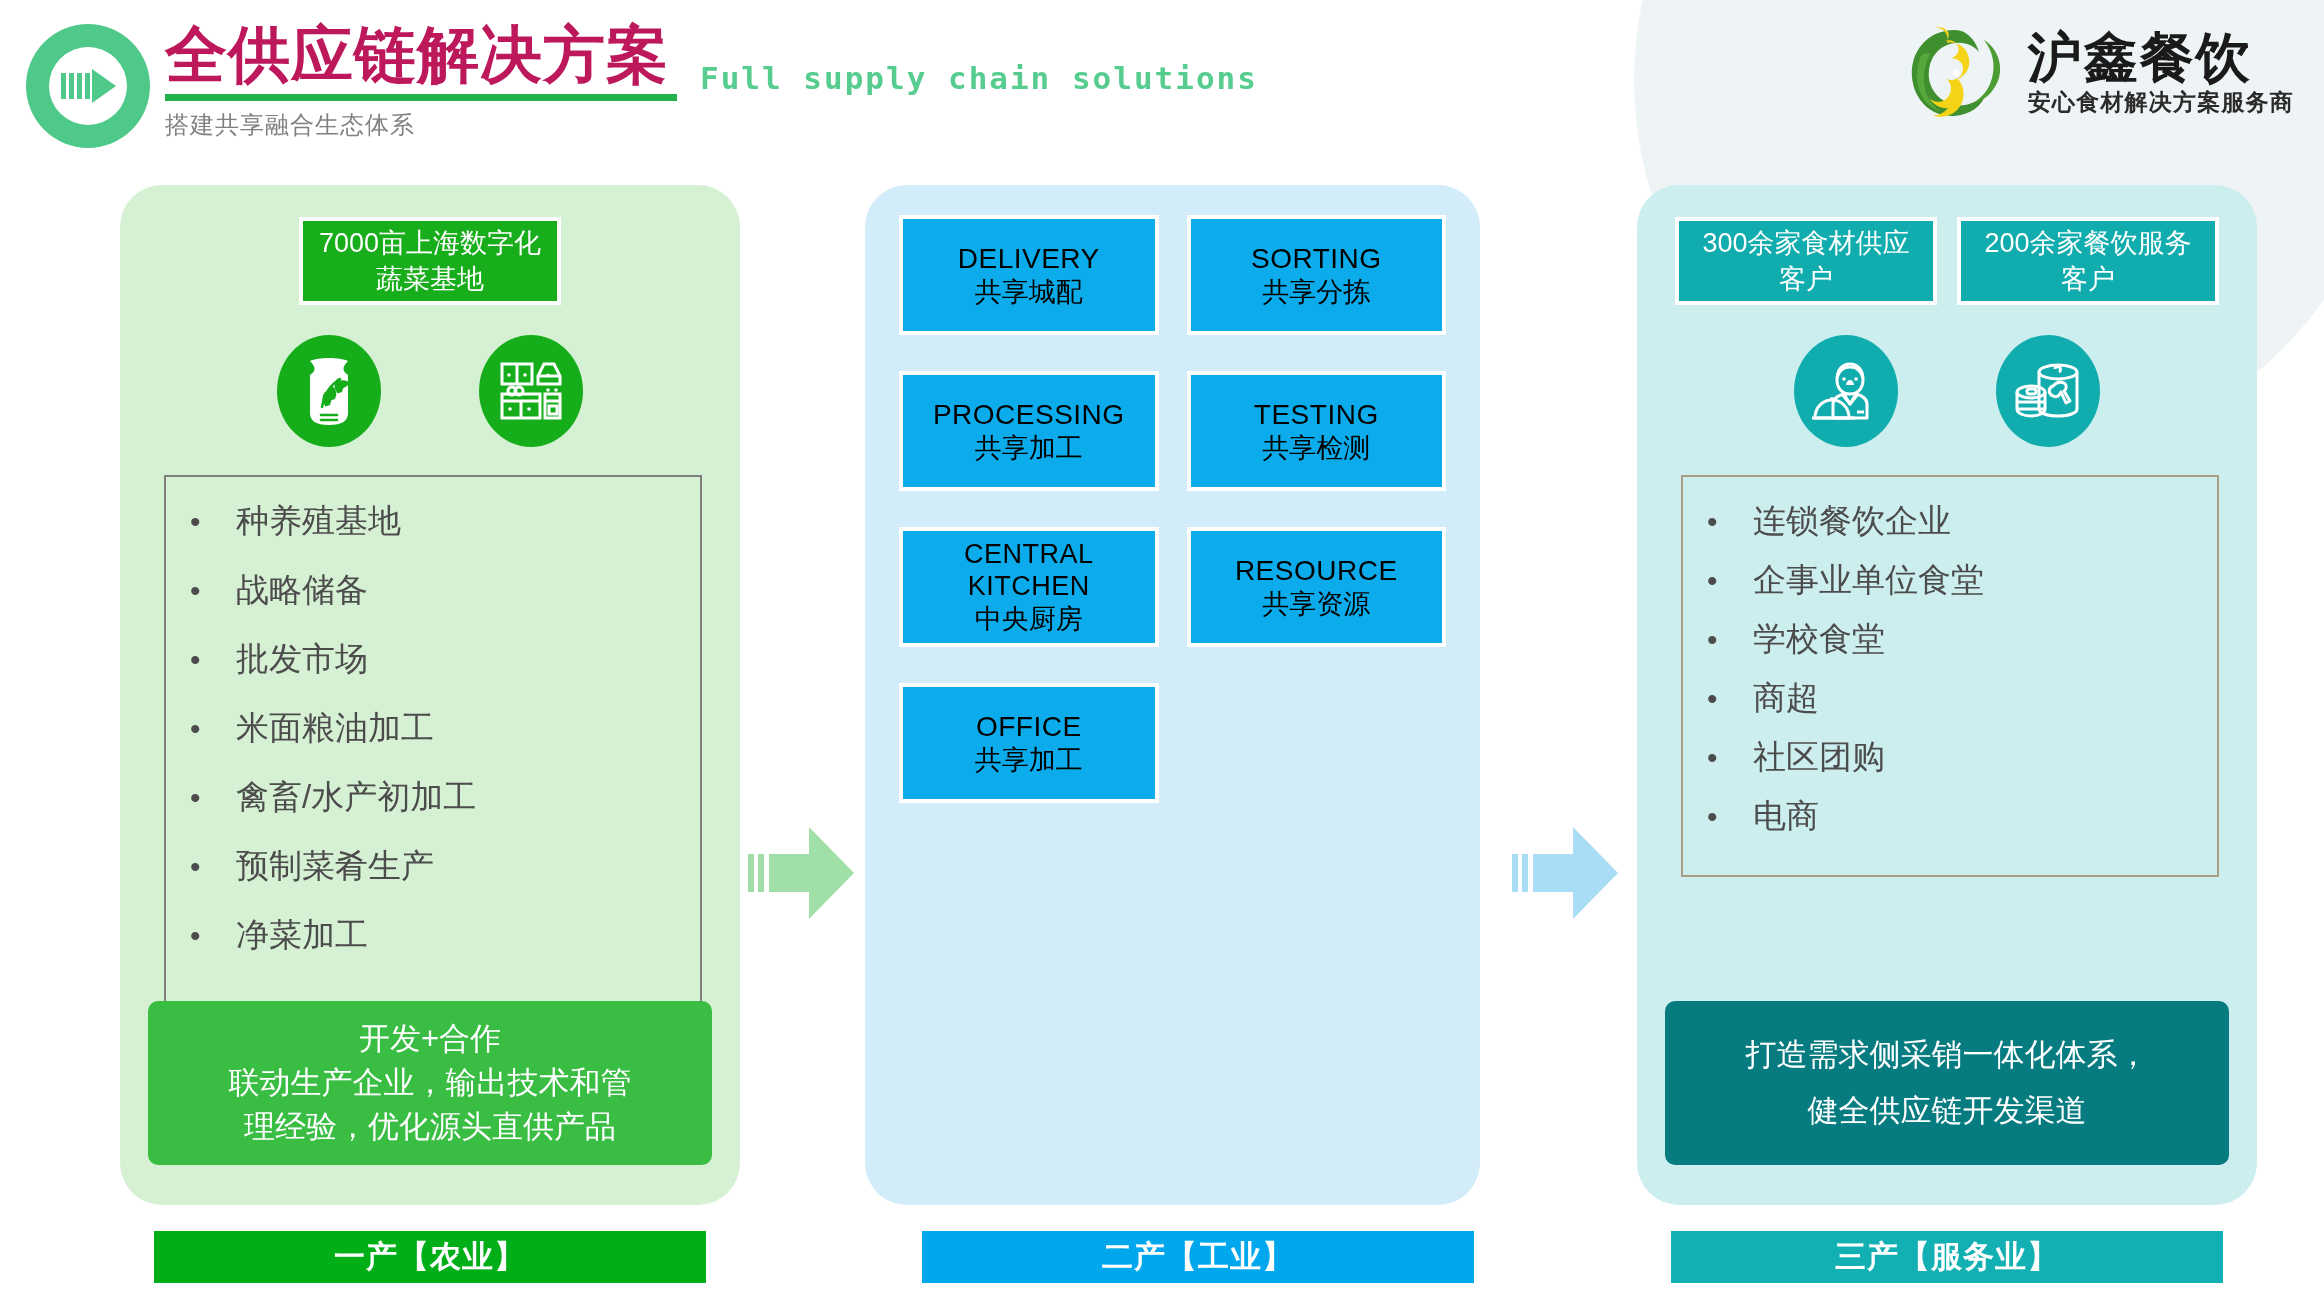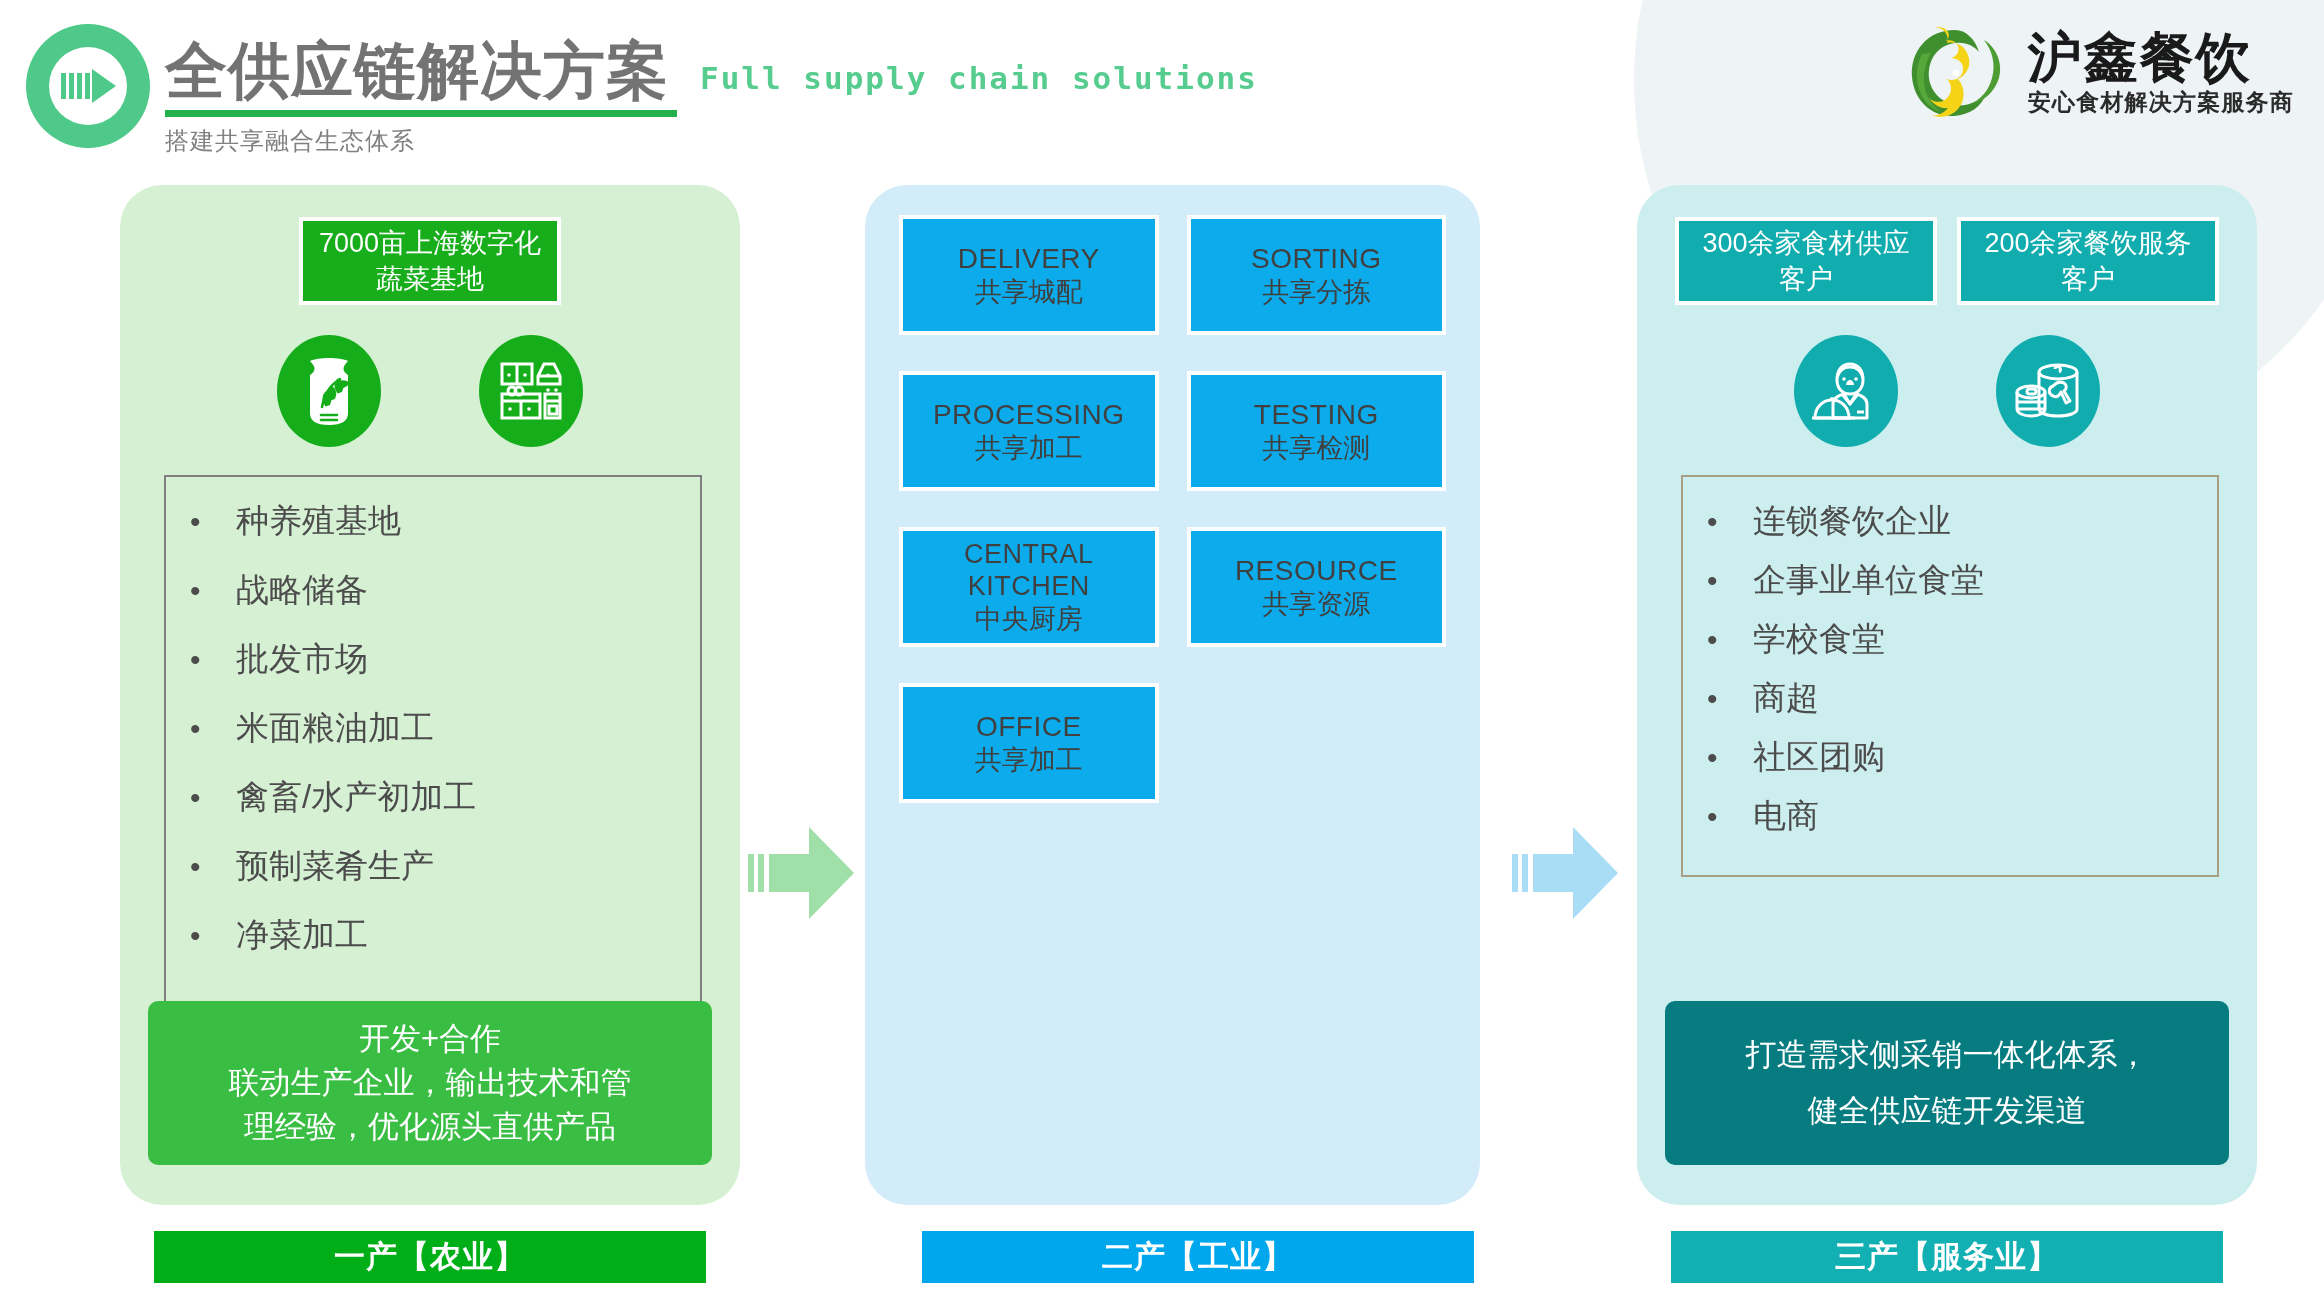--- a/index.html
+++ b/index.html
@@ -41,10 +41,9 @@
   }
   .hdr-title-wrap { position: absolute; left: 165px; top: 18px; }
   .hdr-title {
-    font-size: 62px; font-weight: bold; color: #737373;
+    font-size: 62px; font-weight: bold; color: #be185d;
     letter-spacing: 1px; line-height: 74px;
     white-space: nowrap;
-    margin-top: 16px;
   }
   .hdr-rule {
     width: 512px; height: 7px; background: #22b14c; margin-top: 2px;

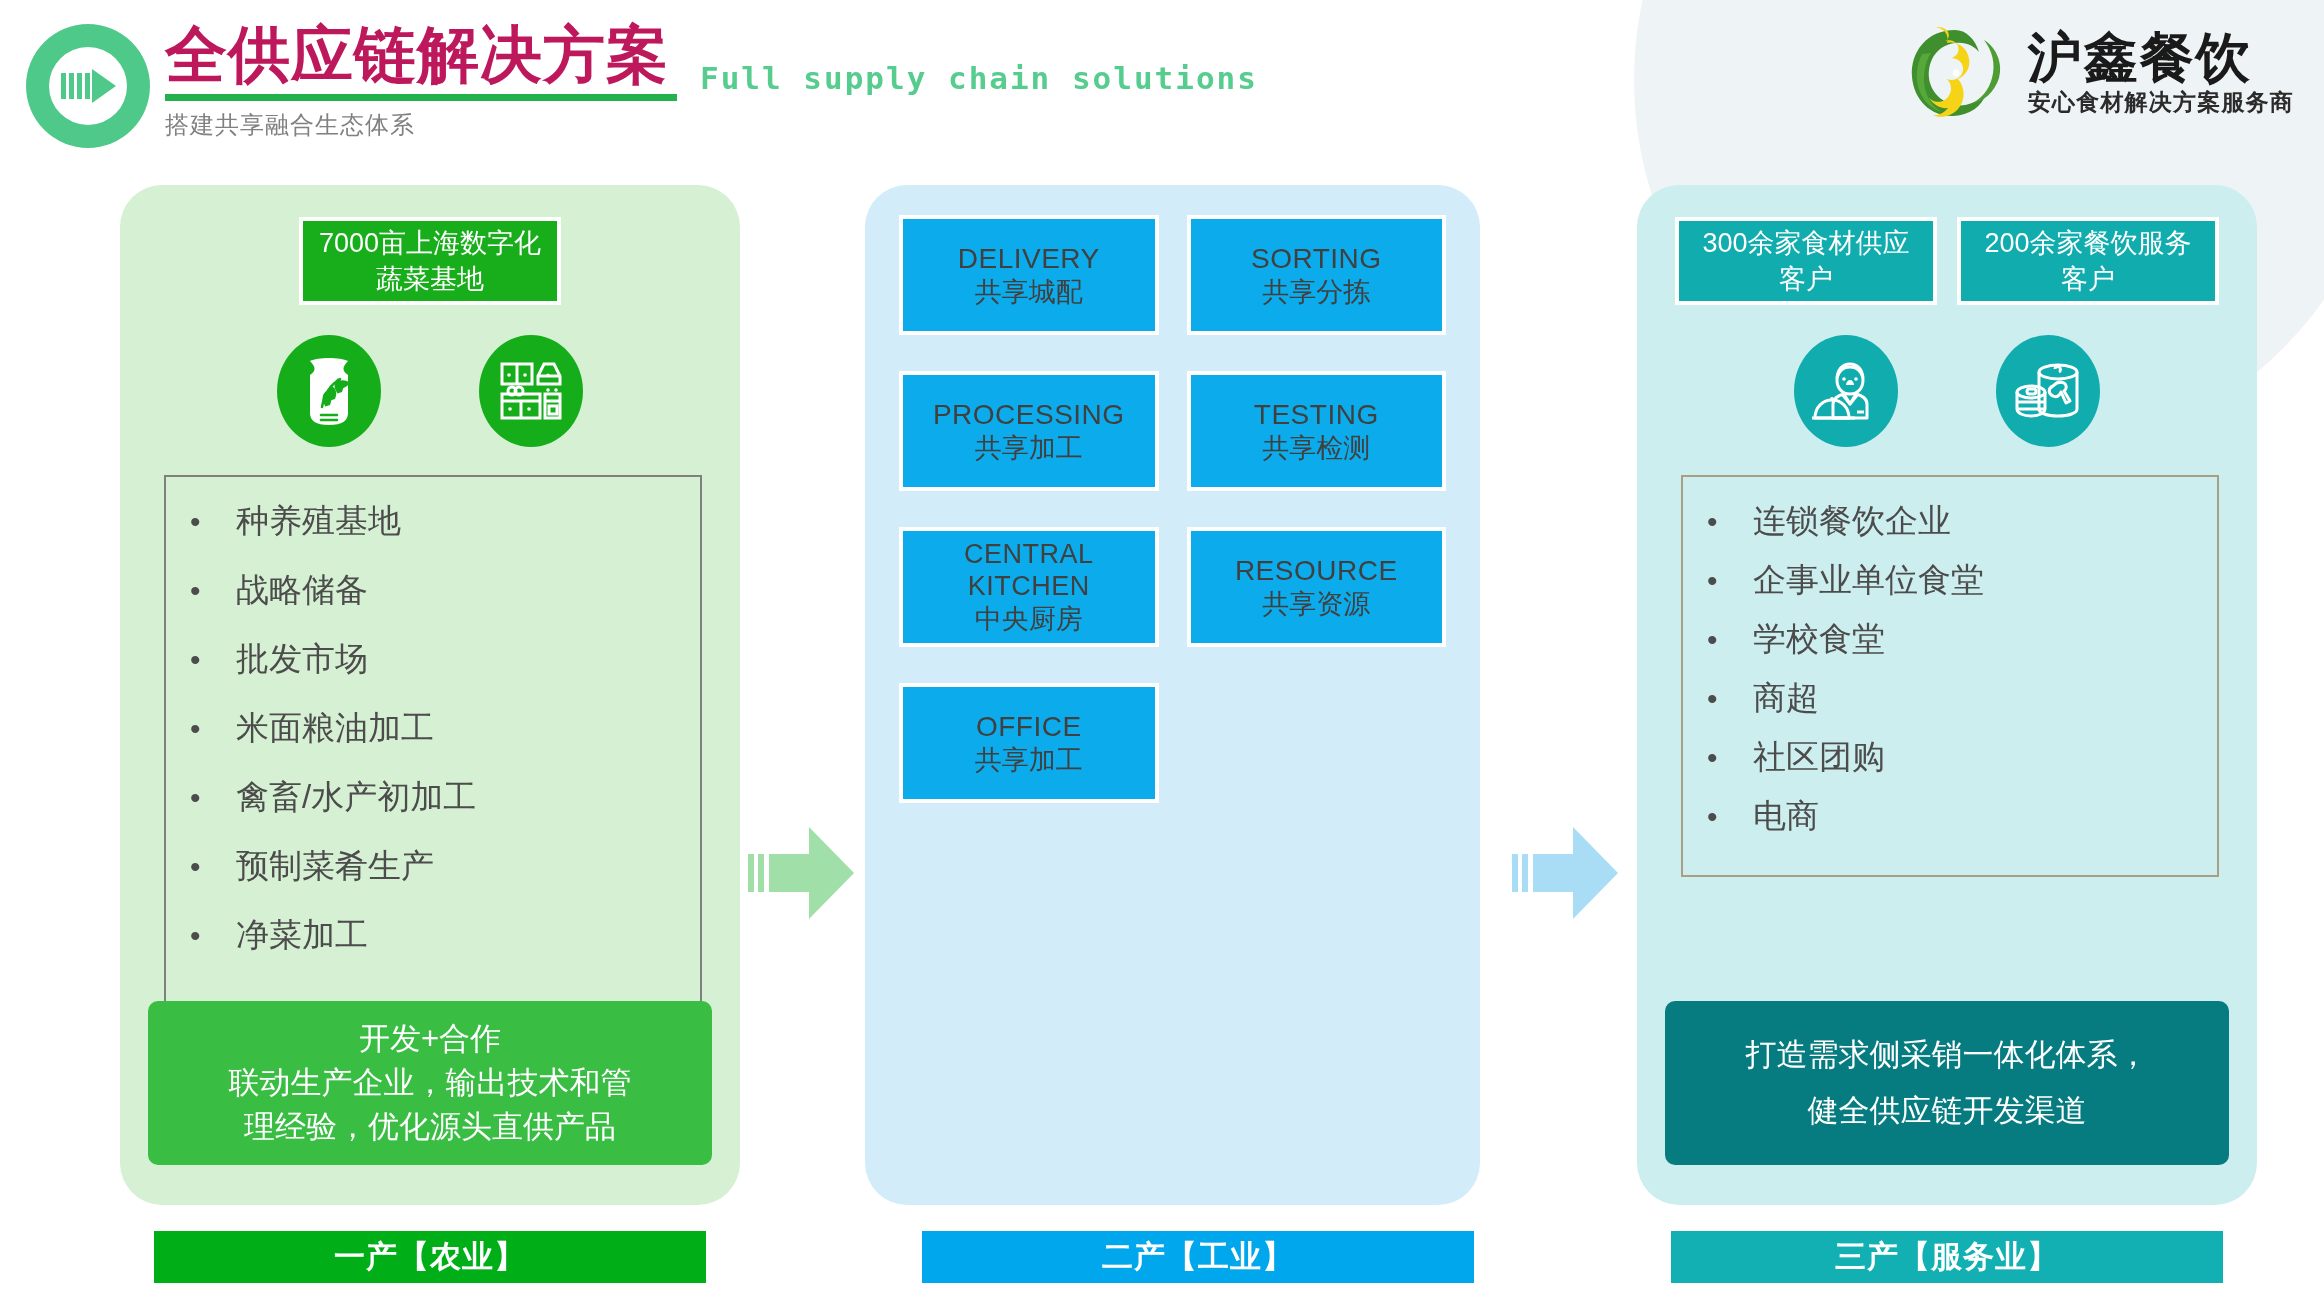--- a/index.html
+++ b/index.html
@@ -166,7 +166,7 @@
   .tile {
     background: #0cacec;
     border: 4px solid #ffffff;
-    color: #404040;
+    color: #000000;
     height: 120px;
     display: flex; flex-direction: column;
     align-items: center; justify-content: center;

